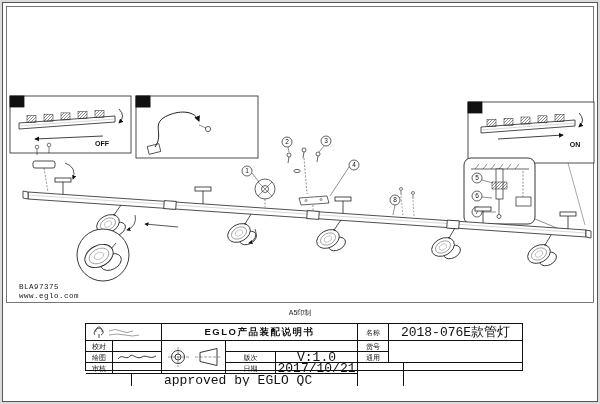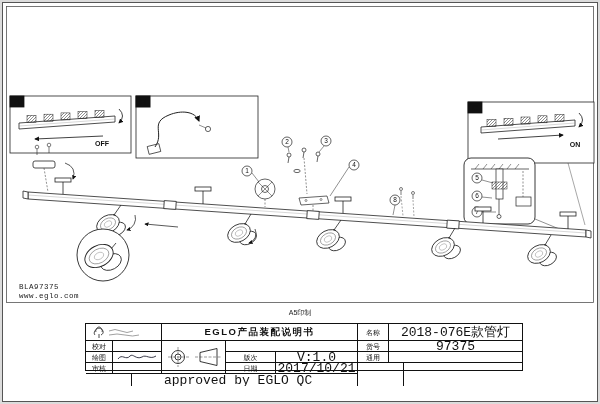--- a/index.html
+++ b/index.html
@@ -291,7 +291,6 @@
     </div>
     <div class="tc" style="grid-area:2/4/3/6;"></div>
     <div class="tc" style="grid-area:2/6/3/7;">货号</div>
-    <div class="tc mono last-col" style="grid-area:2/7/3/8;">97375</div>
 
     <div class="tc" style="grid-area:3/1/4/2;">绘图</div>
     <div class="tc" style="grid-area:3/2/4/3;">

